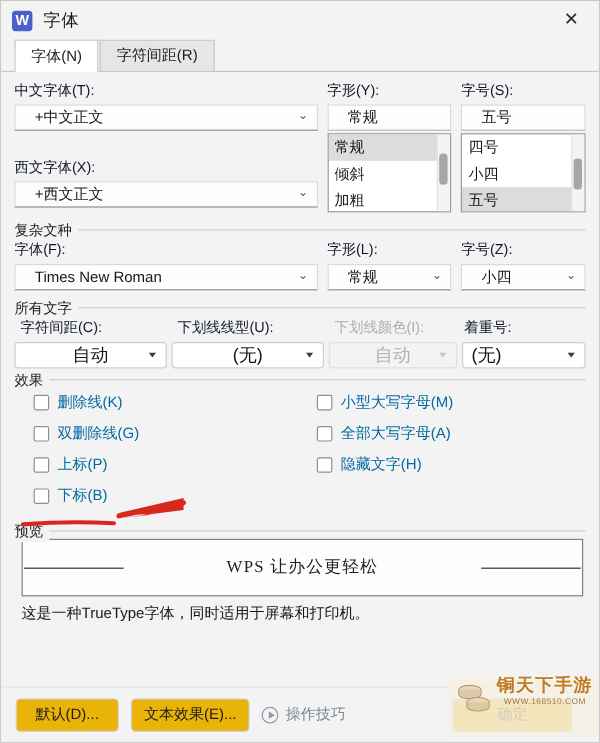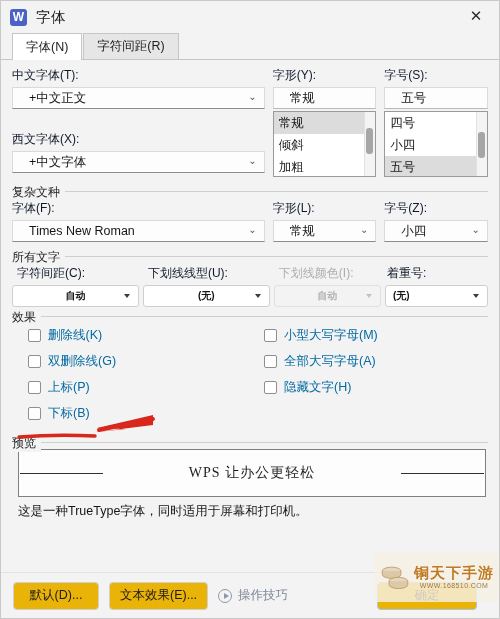--- a/index.html
+++ b/index.html
@@ -375,7 +375,7 @@
 
         <div class="label" style="margin-top:22px;">西文字体(X):</div>
         <div class="combo">
-          <span>+中文字体</span>
+          <span>+西文正文</span>
           <span class="chev">⌄</span>
         </div>
       </div>

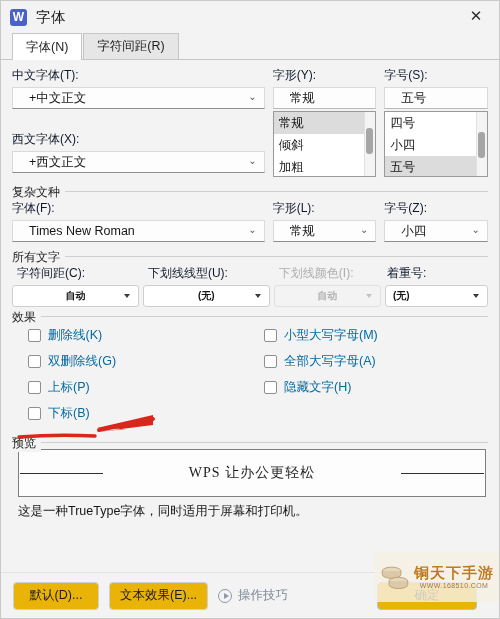--- a/index.html
+++ b/index.html
@@ -143,10 +143,9 @@
     display: flex;
     align-items: center;
     justify-content: center;
-    font-size: 10px;
+    font-size: 15px;
     color: #161616;
     cursor: pointer;
-    font-weight: bold;
   }
   .dd .tri {
     position: absolute;

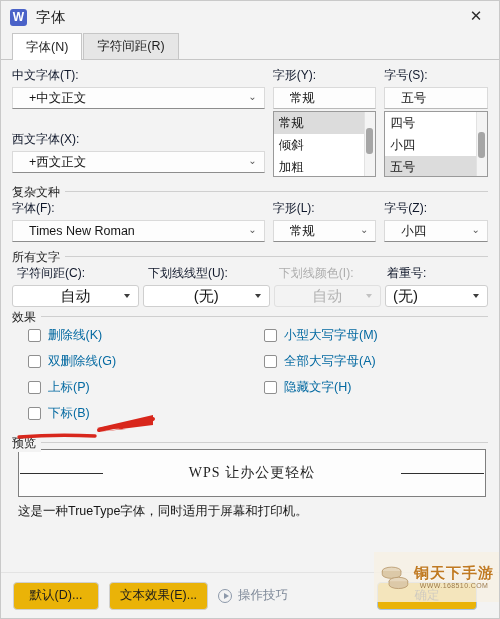--- a/index.html
+++ b/index.html
@@ -318,13 +318,13 @@
   
   #watermark {
     position: absolute;
-    right: 0; bottom: 16px;
+    right: 0; bottom: 4px;
     width: 125px; height: 50px;
     z-index: 40;
     pointer-events: none;
     background: rgba(247,240,228,0.82);
     display: flex;
-    align-items: center;
+    align-items: flex-start;
     padding-left: 4px;
   }
   #wm-coins { width: 34px; height: 34px; flex: none; }

